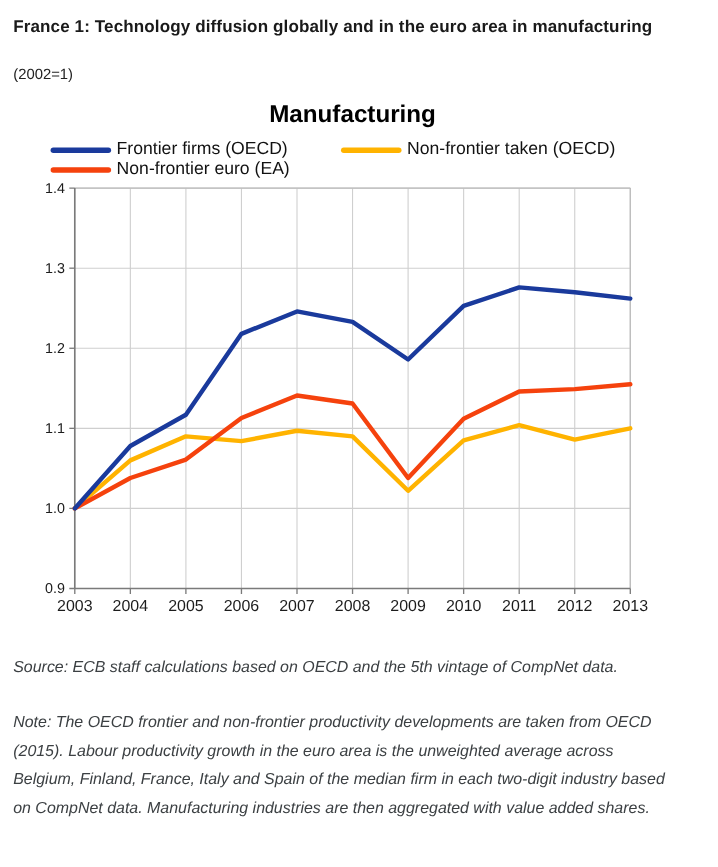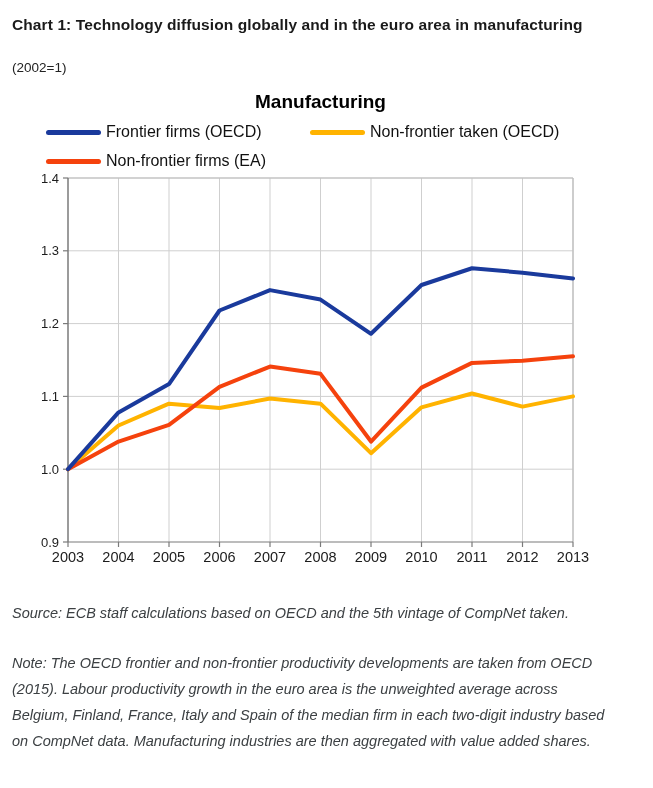--- a/index.html
+++ b/index.html
@@ -59,7 +59,7 @@
 
 <div class="page">
 
-  <div class="page-title">Chart 1: Technology diffusion globally and in the euro area in manufacturing</div>
+  <div class="page-title">France 1: Technology diffusion globally and in the euro area in manufacturing</div>
   <div class="page-subtitle">(2002=1)</div>
 
   <div class="chart-block">

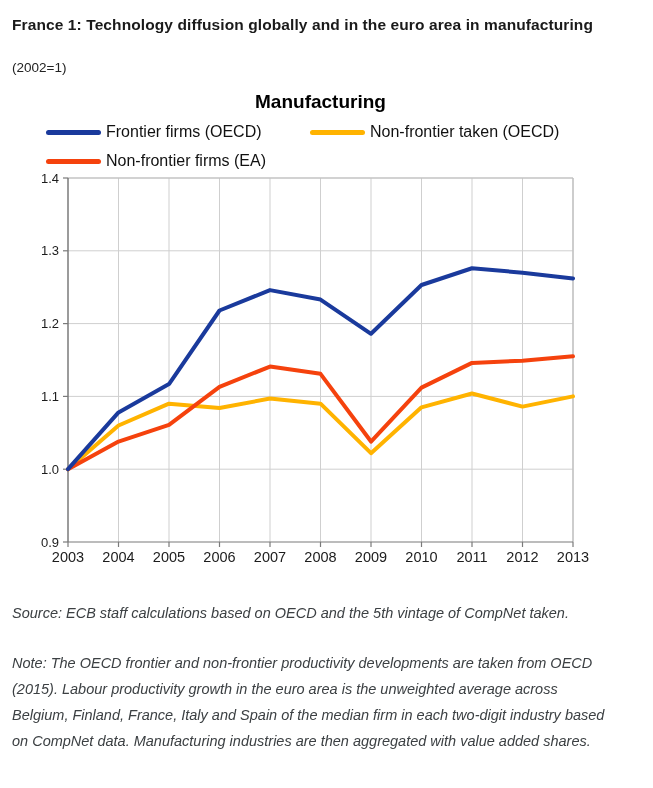--- a/index.html
+++ b/index.html
@@ -24,7 +24,7 @@
   .chart-title {
     width: 641px;
     text-align: center;
-    font-size: 19px;
+    font-size: 22px;
     font-weight: 700;
     color: #000000;
   }

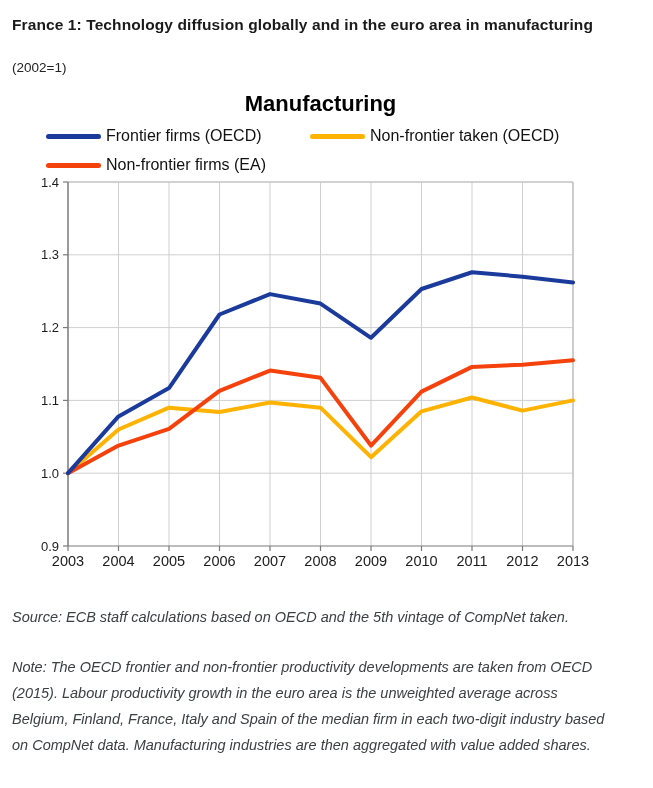--- a/index.html
+++ b/index.html
@@ -31,7 +31,6 @@
   .legend {
     display: grid;
     grid-template-columns: 264px 340px;
-    row-gap: 11px;
     margin: 10px 0 2px 46px;
   }
   .legend-item { display: flex; align-items: center; }

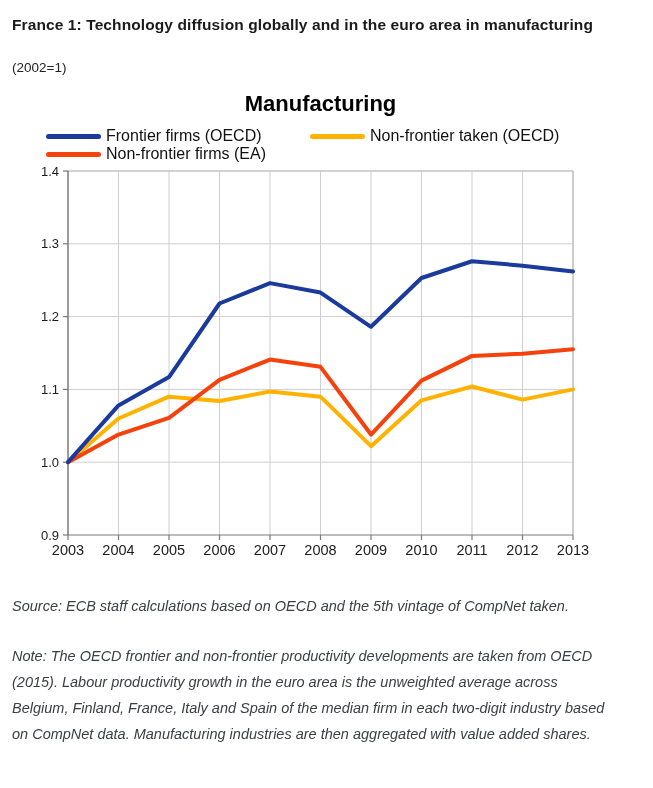--- a/index.html
+++ b/index.html
@@ -75,7 +75,7 @@
         </div>
         <div class="legend-item">
           <span class="legend-swatch" style="background: rgb(245, 66, 13);"></span>
-          <span class="legend-label">Non-frontier firms (EA)</span>
+          <span class="legend-label">Non-frontier euro (EA)</span>
         </div>
       </div>
 

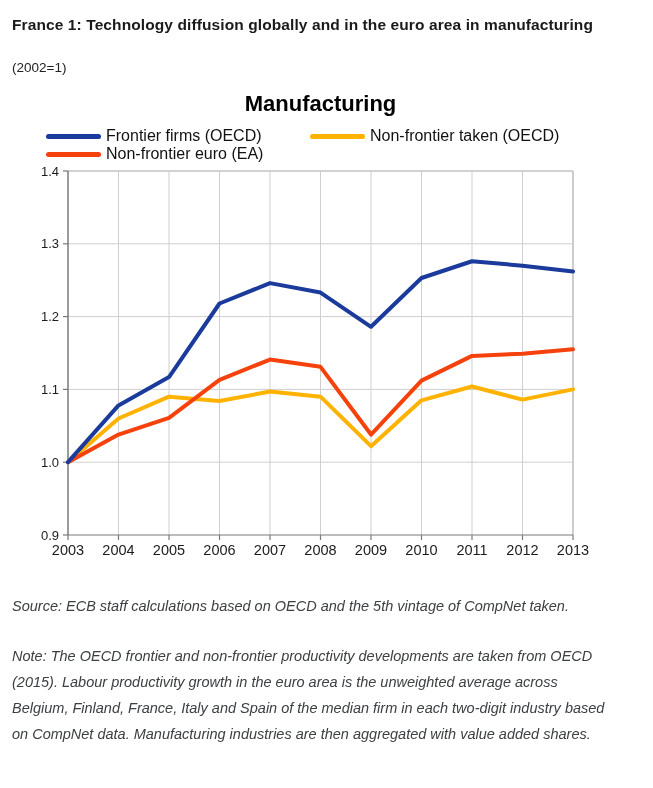--- a/index.html
+++ b/index.html
@@ -150,7 +150,7 @@
   </div>
 
   <div class="footer">
-    <p>Source: ECB staff calculations based on OECD and the 5th vintage of CompNet taken.</p>
+    <p>Source: ECB staff calculations based on OECD and the 5th vintage of CompNet data.</p>
     <p>Note: The OECD frontier and non-frontier productivity developments are taken from OECD (2015). Labour productivity growth in the euro area is the unweighted average across Belgium, Finland, France, Italy and Spain of the median firm in each two-digit industry based on CompNet data. Manufacturing industries are then aggregated with value added shares.</p>
   </div>
 

